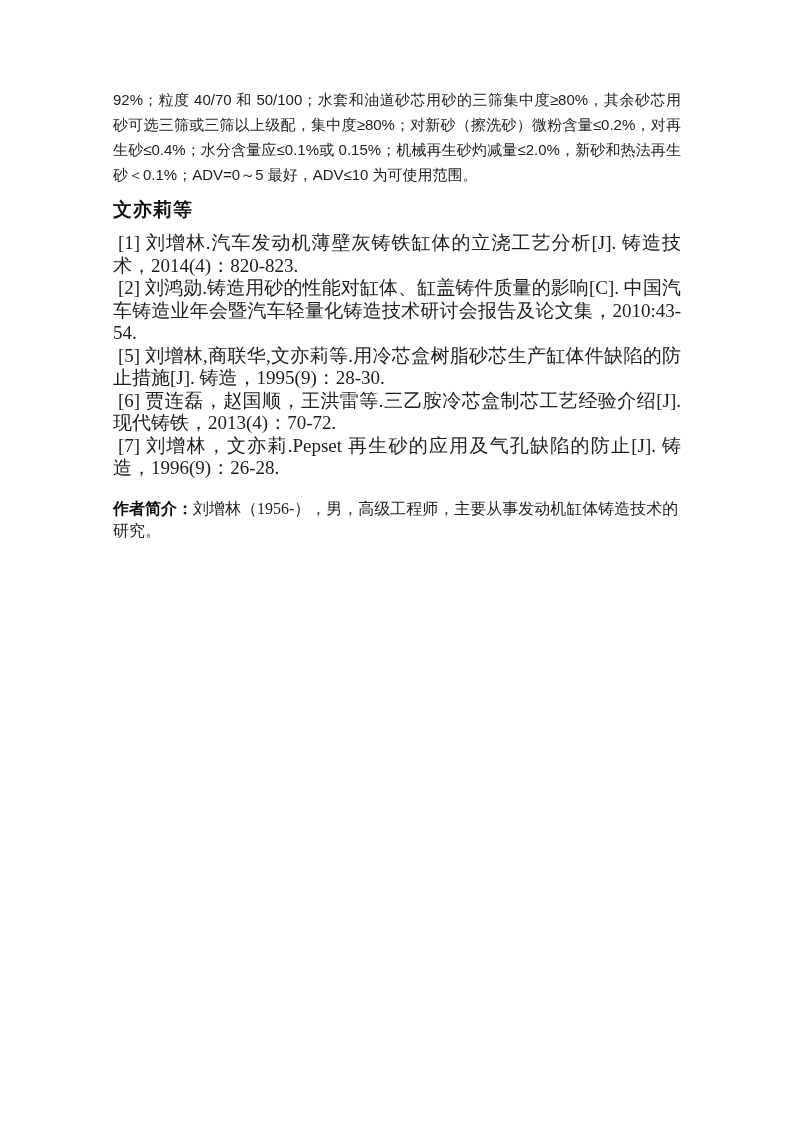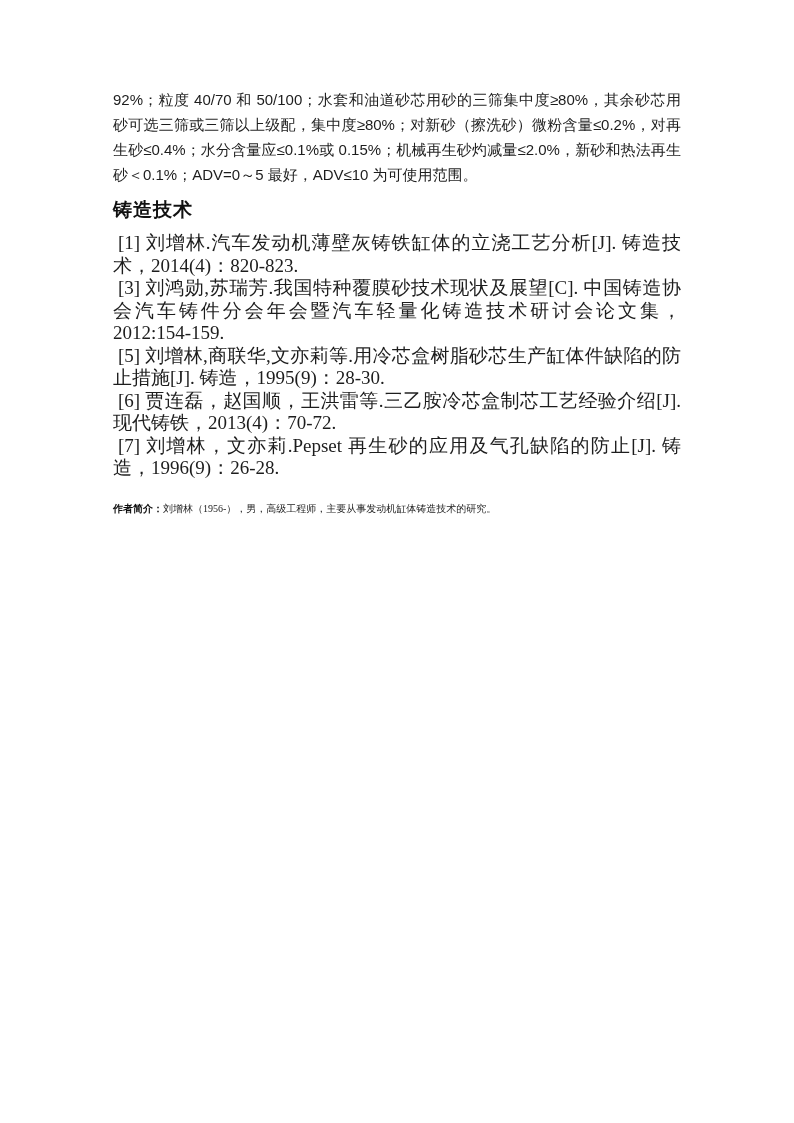--- a/index.html
+++ b/index.html
@@ -72,7 +72,7 @@
   <p class="para">92%；粒度 40/70 和 50/100；水套和油道砂芯用砂的三筛集中度≥80%，其余砂芯用砂可选三筛或三筛以上级配，集中度≥80%；对新砂（擦洗砂）微粉含量≤0.2%，对再生砂≤0.4%；水分含量应≤0.1%或 0.15%；机械再生砂灼减量≤2.0%，新砂和热法再生砂＜0.1%；ADV=0～5 最好，ADV≤10 为可使用范围。</p>
 
 
-  <h2 class="refs-heading">铸造技术</h2>
+  <h2 class="refs-heading">文亦莉等</h2>
 
   <div class="refs">
     <p class="ref">[1] 刘增林.汽车发动机薄壁灰铸铁缸体的立浇工艺分析[J]. 铸造技术，2014(4)：820-823.</p>

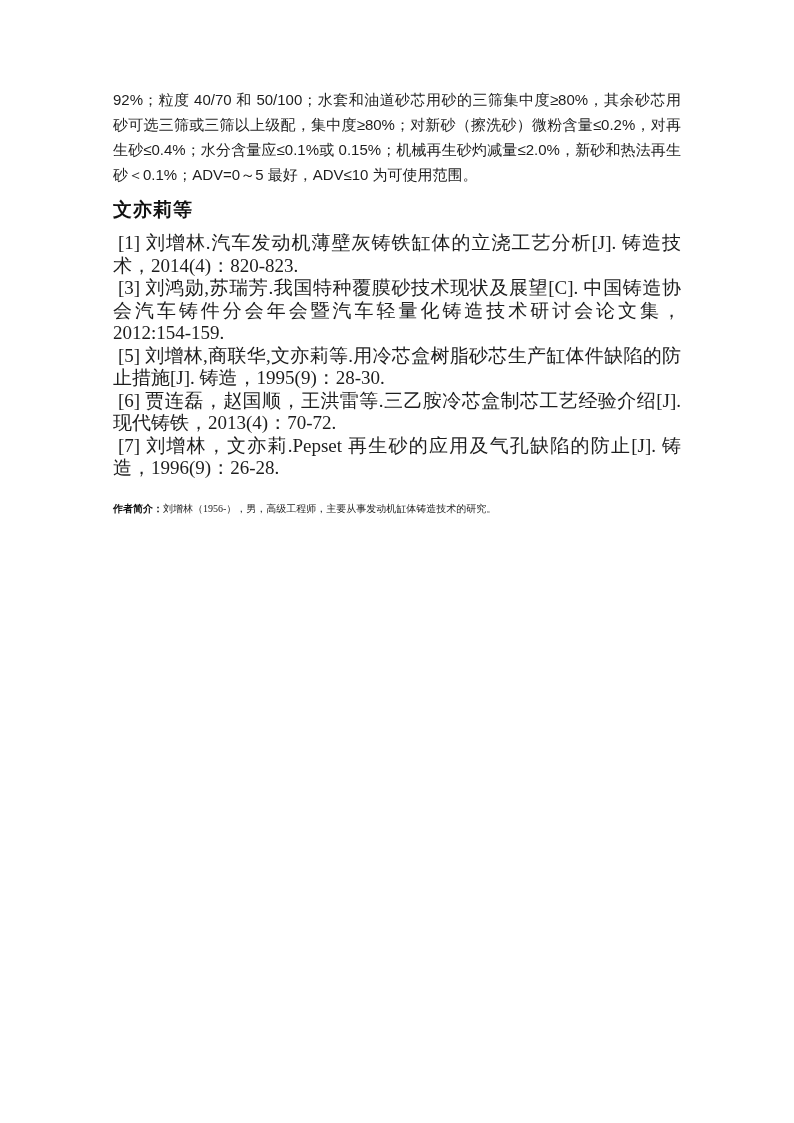--- a/index.html
+++ b/index.html
@@ -76,6 +76,7 @@
 
   <div class="refs">
     <p class="ref">[1] 刘增林.汽车发动机薄壁灰铸铁缸体的立浇工艺分析[J]. 铸造技术，2014(4)：820-823.</p>
+    <p class="ref">[2] 刘鸿勋.铸造用砂的性能对缸体、缸盖铸件质量的影响[C]. 中国汽车铸造业年会暨汽车轻量化铸造技术研讨会报告及论文集，2010:43-54.</p>
     <p class="ref">[3] 刘鸿勋,苏瑞芳.我国特种覆膜砂技术现状及展望[C]. 中国铸造协会汽车铸件分会年会暨汽车轻量化铸造技术研讨会论文集，2012:154-159.</p>
     <p class="ref">[5] 刘增林,商联华,文亦莉等.用冷芯盒树脂砂芯生产缸体件缺陷的防止措施[J]. 铸造，1995(9)：28-30.</p>
     <p class="ref">[6] 贾连磊，赵国顺，王洪雷等.三乙胺冷芯盒制芯工艺经验介绍[J]. 现代铸铁，2013(4)：70-72.</p>

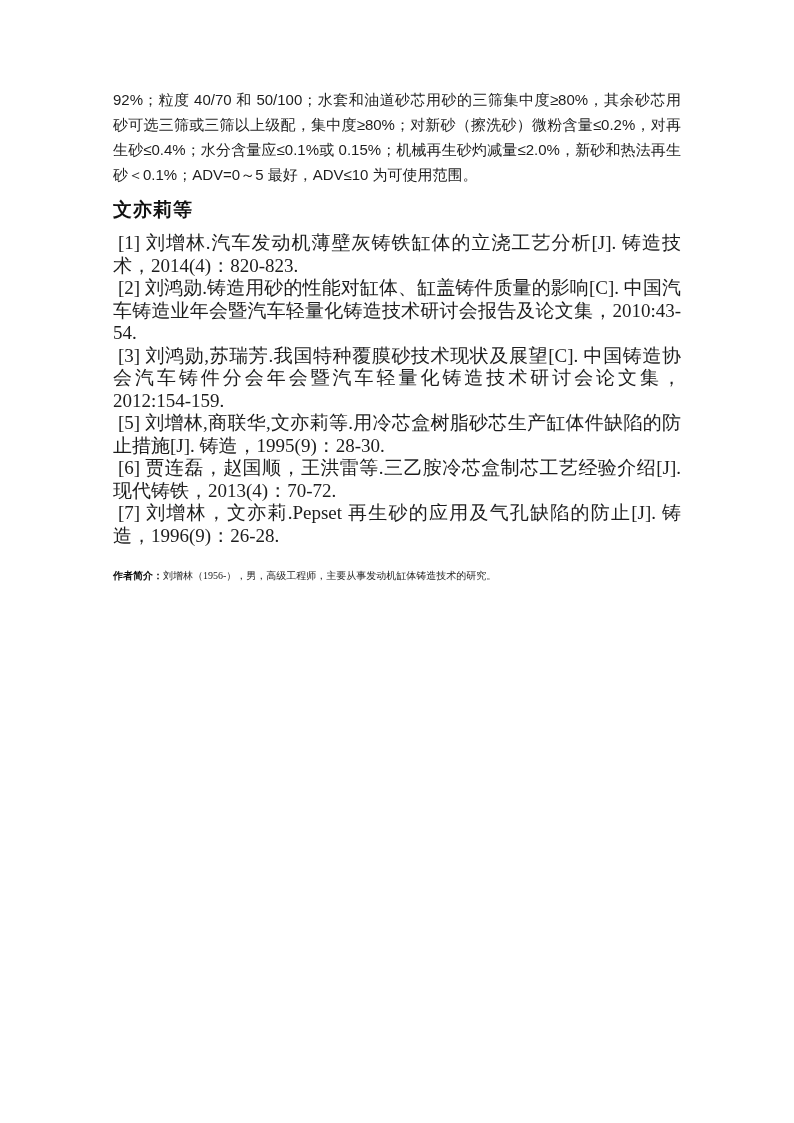--- a/index.html
+++ b/index.html
@@ -77,7 +77,6 @@
   <div class="refs">
     <p class="ref">[1] 刘增林.汽车发动机薄壁灰铸铁缸体的立浇工艺分析[J]. 铸造技术，2014(4)：820-823.</p>
     <p class="ref">[2] 刘鸿勋.铸造用砂的性能对缸体、缸盖铸件质量的影响[C]. 中国汽车铸造业年会暨汽车轻量化铸造技术研讨会报告及论文集，2010:43-54.</p>
-    <p class="ref">[3] 刘鸿勋,苏瑞芳.我国特种覆膜砂技术现状及展望[C]. 中国铸造协会汽车铸件分会年会暨汽车轻量化铸造技术研讨会论文集，2012:154-159.</p>
     <p class="ref">[5] 刘增林,商联华,文亦莉等.用冷芯盒树脂砂芯生产缸体件缺陷的防止措施[J]. 铸造，1995(9)：28-30.</p>
     <p class="ref">[6] 贾连磊，赵国顺，王洪雷等.三乙胺冷芯盒制芯工艺经验介绍[J]. 现代铸铁，2013(4)：70-72.</p>
     <p class="ref">[7] 刘增林，文亦莉.Pepset 再生砂的应用及气孔缺陷的防止[J]. 铸造，1996(9)：26-28.</p>

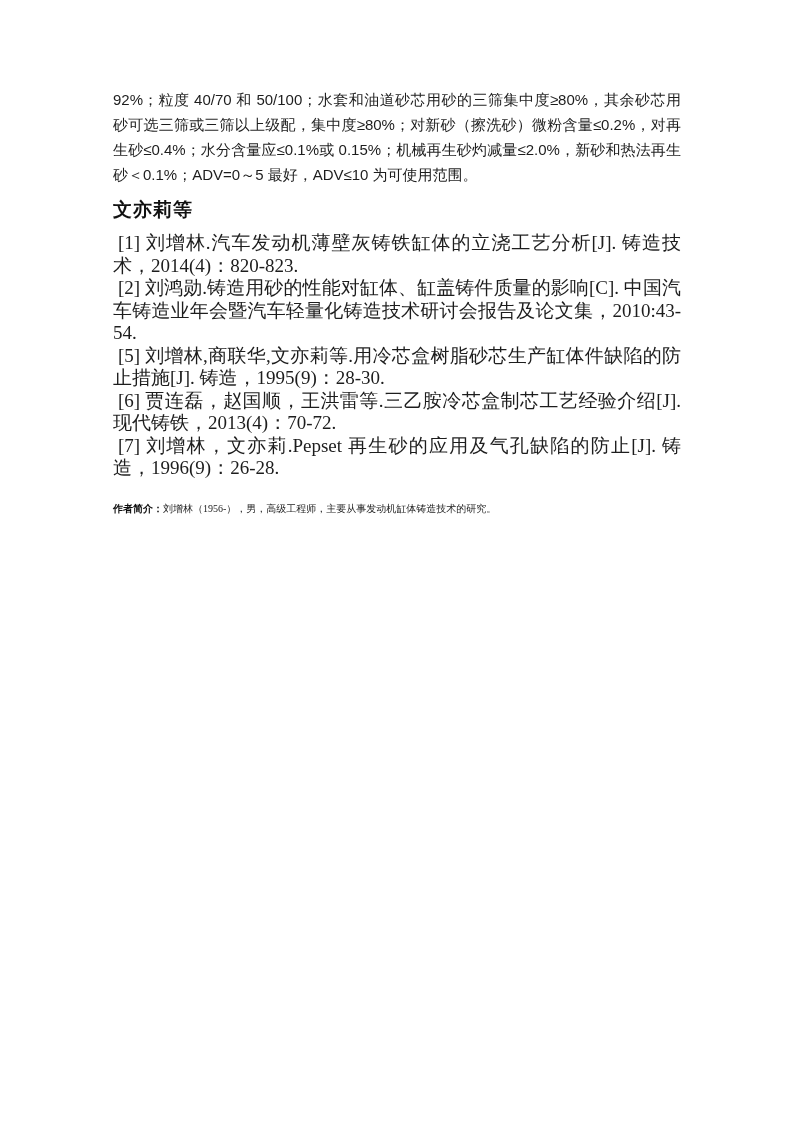--- a/index.html
+++ b/index.html
@@ -53,7 +53,7 @@
   }
   .author {
     font-family: "Liberation Serif", serif;
-    font-size: 10px;
+    font-size: 16px;
     line-height: 22px;
     margin-top: 18px;
     color: #1d1d1d;

